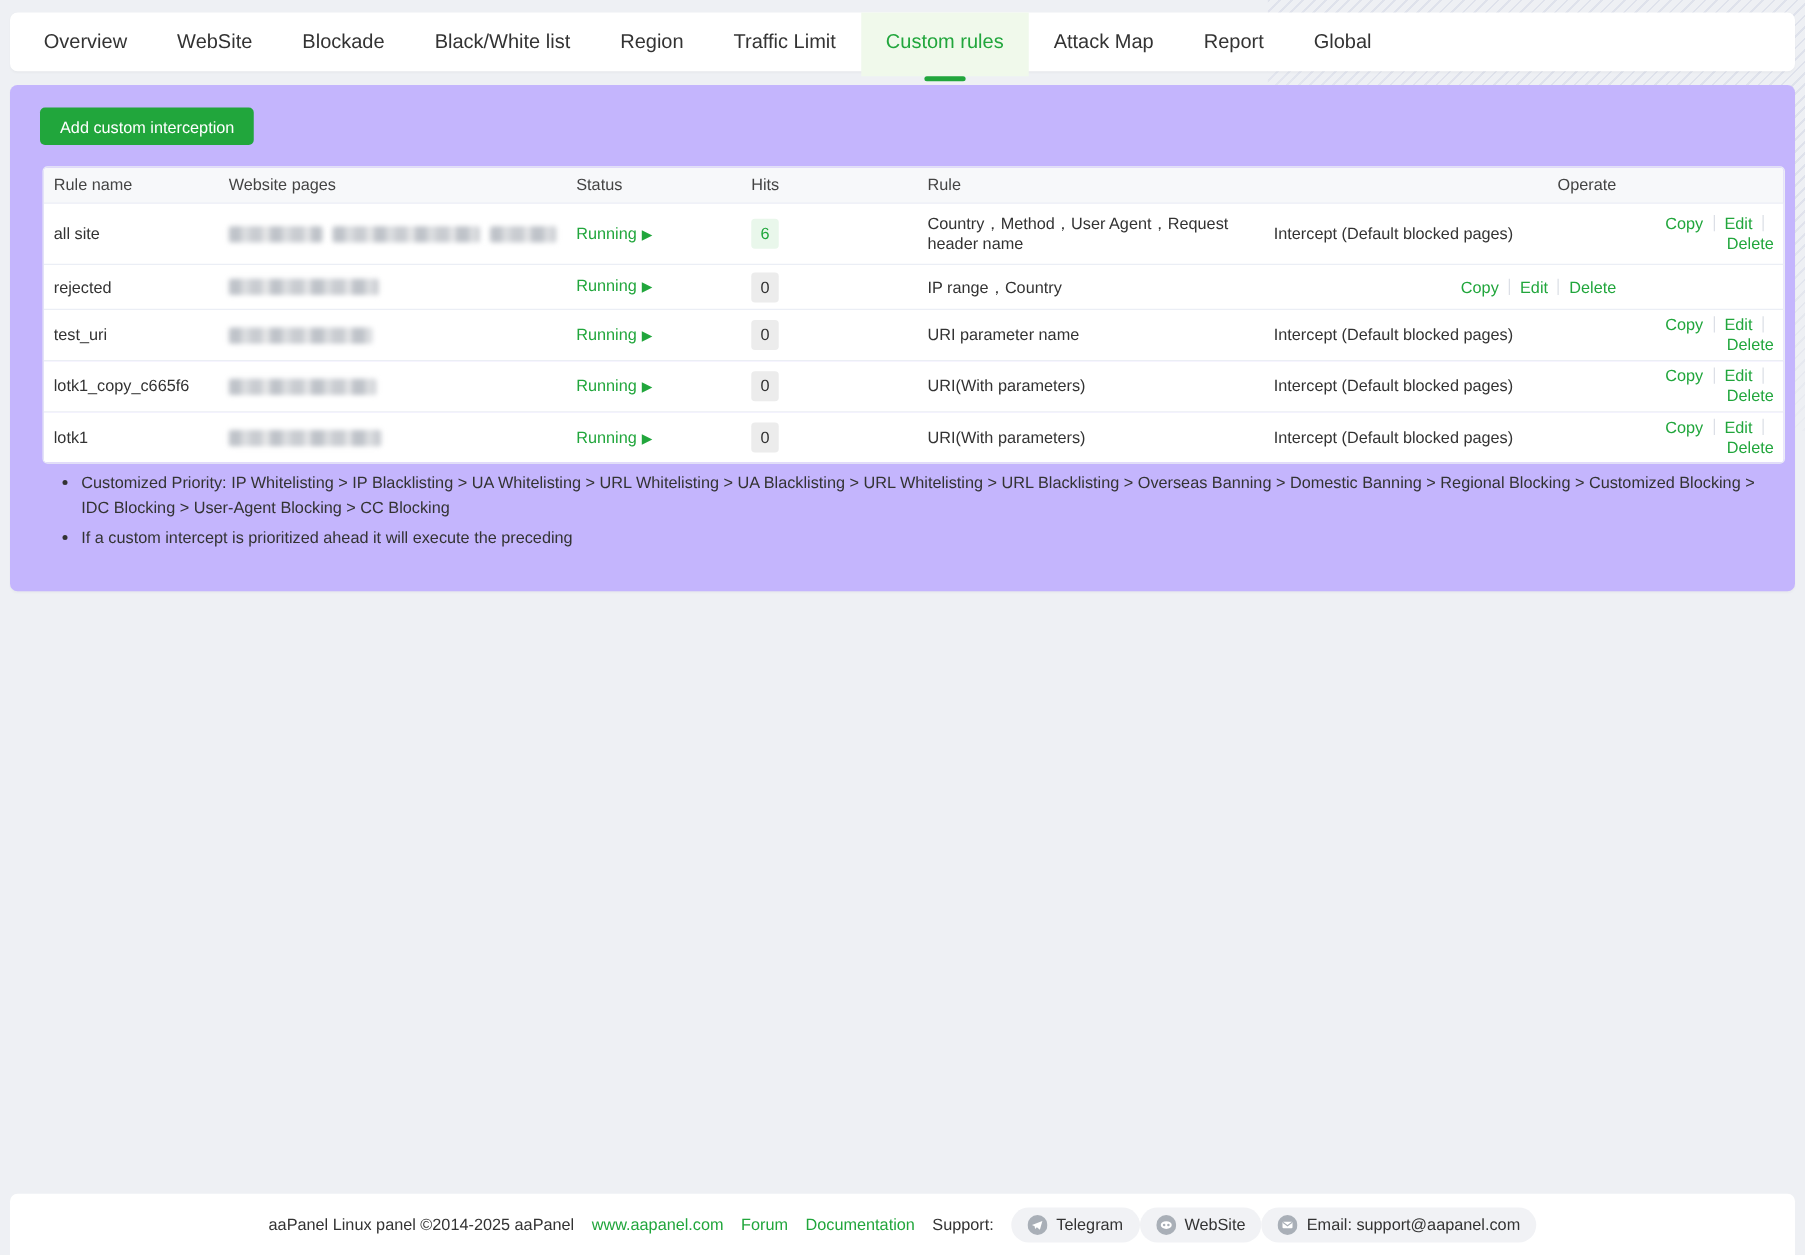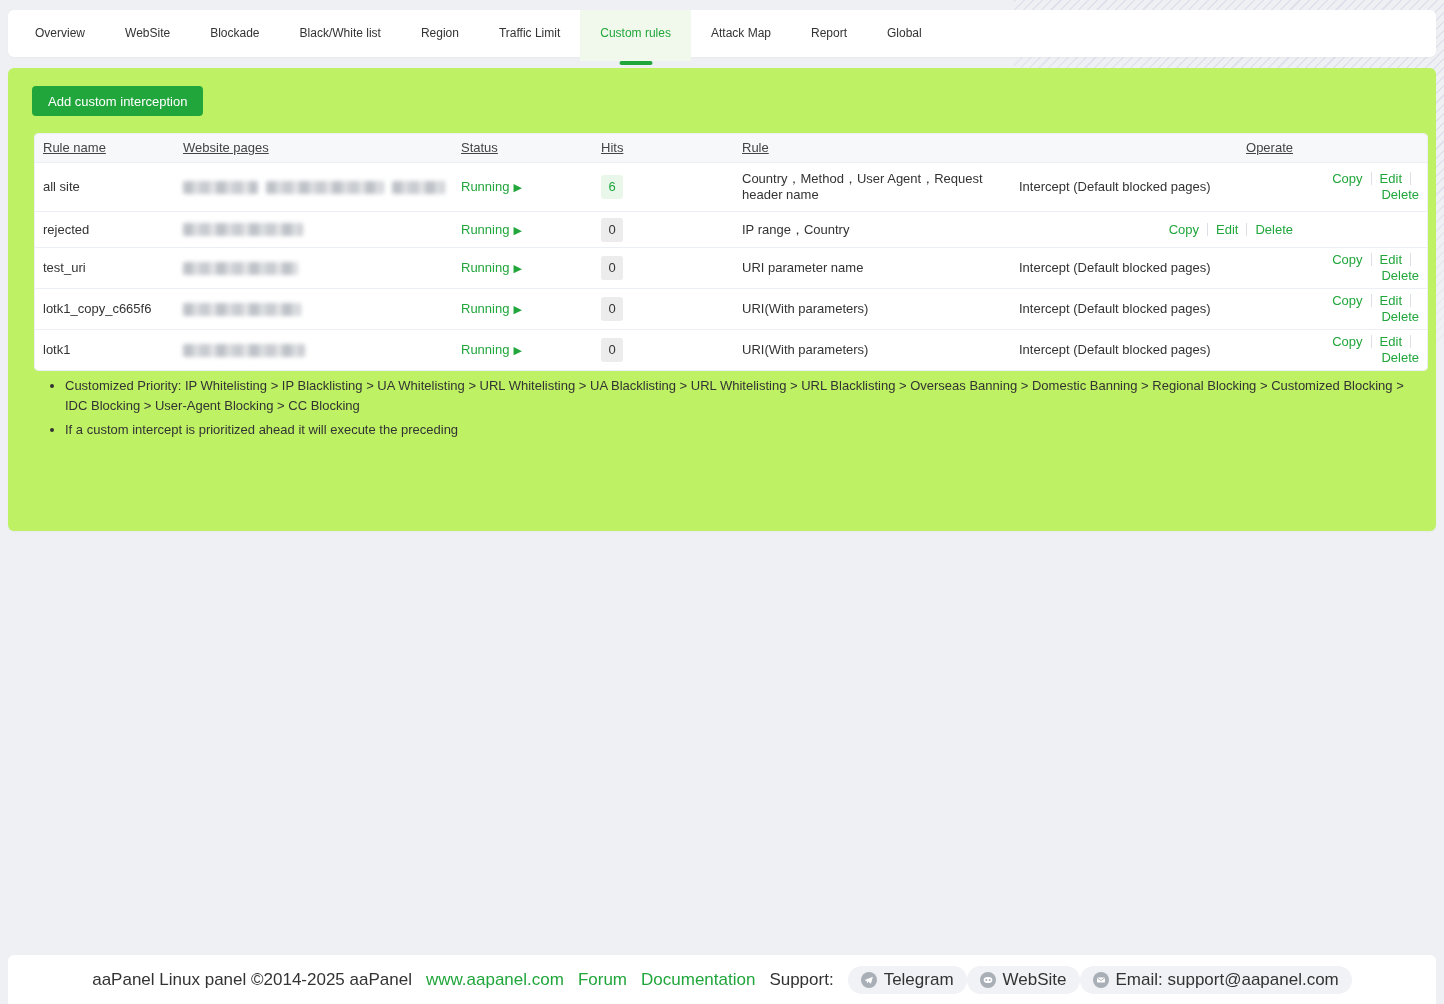--- a/index.html
+++ b/index.html
@@ -29,7 +29,7 @@
   }
   .tab {
     position:relative; height:51px; line-height:47px; padding:0 20px;
-    font-size:12px; color:#333; cursor:pointer; white-space:nowrap;
+    font-size:16px; color:#333; cursor:pointer; white-space:nowrap;
   }
   .tab.active { background:#f0f9eb; color:#21a63c; }
   .tab.active .tab-underline {

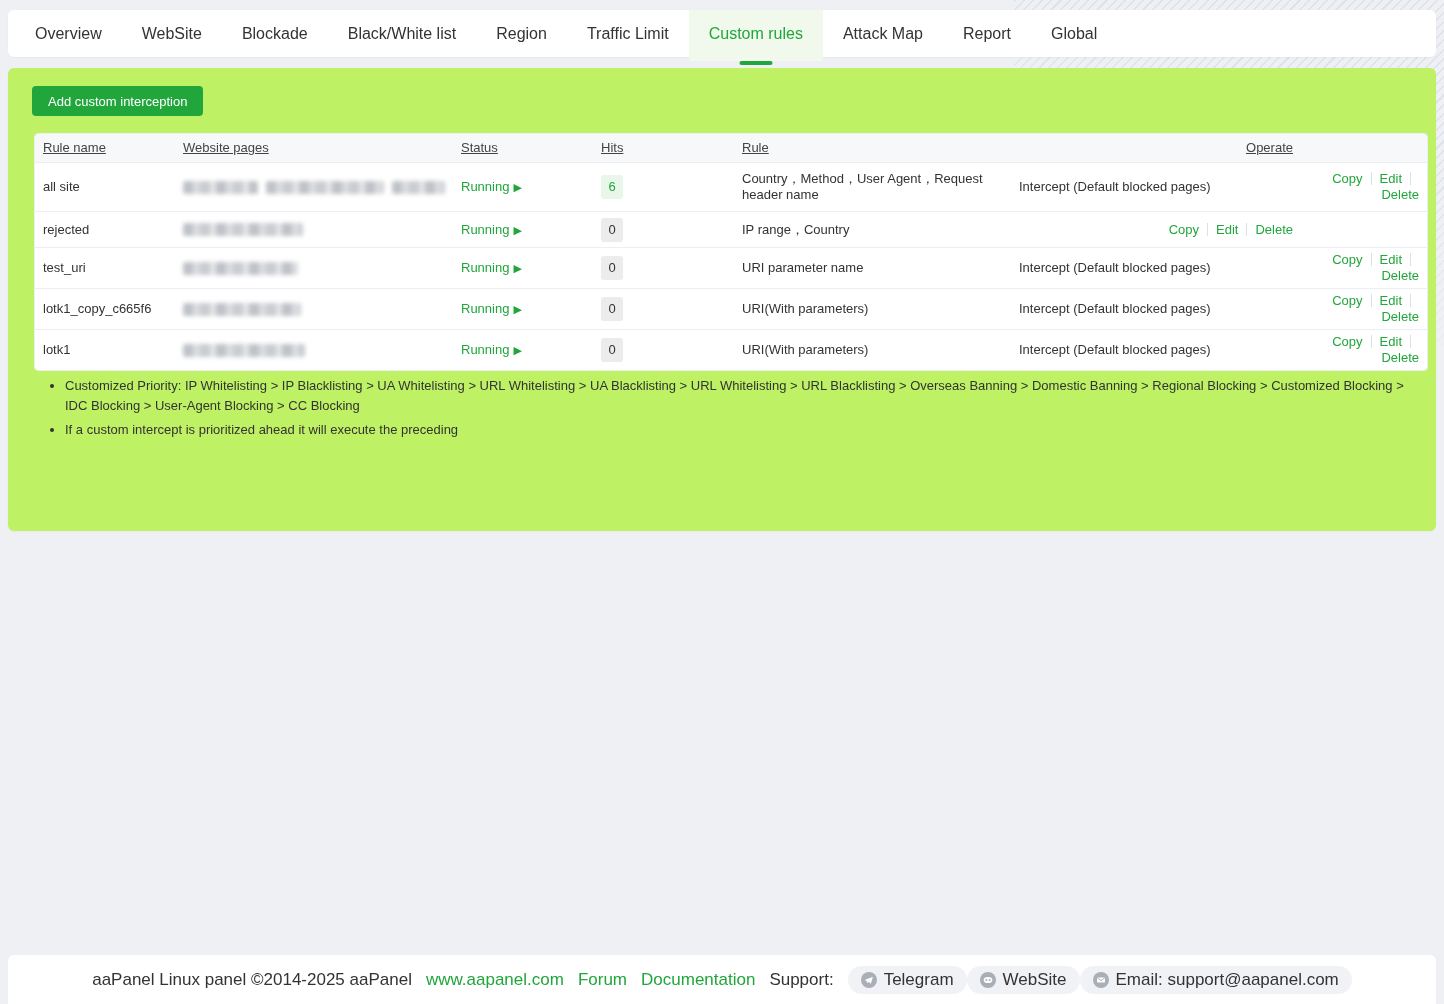--- a/index.html
+++ b/index.html
@@ -38,8 +38,8 @@
   }
   
   .card {
-    position:absolute; left:8px; top:68px; width:1428px; height:463px;
-    background:#bef264; border-radius:6px;
+    position:absolute; left:8px; top:68px; width:1428px; height:405px;
+    background:#c4b5fd; border-radius:6px;
     box-shadow:0 1px 2px rgba(0,0,0,0.03);
     z-index:1;
   }

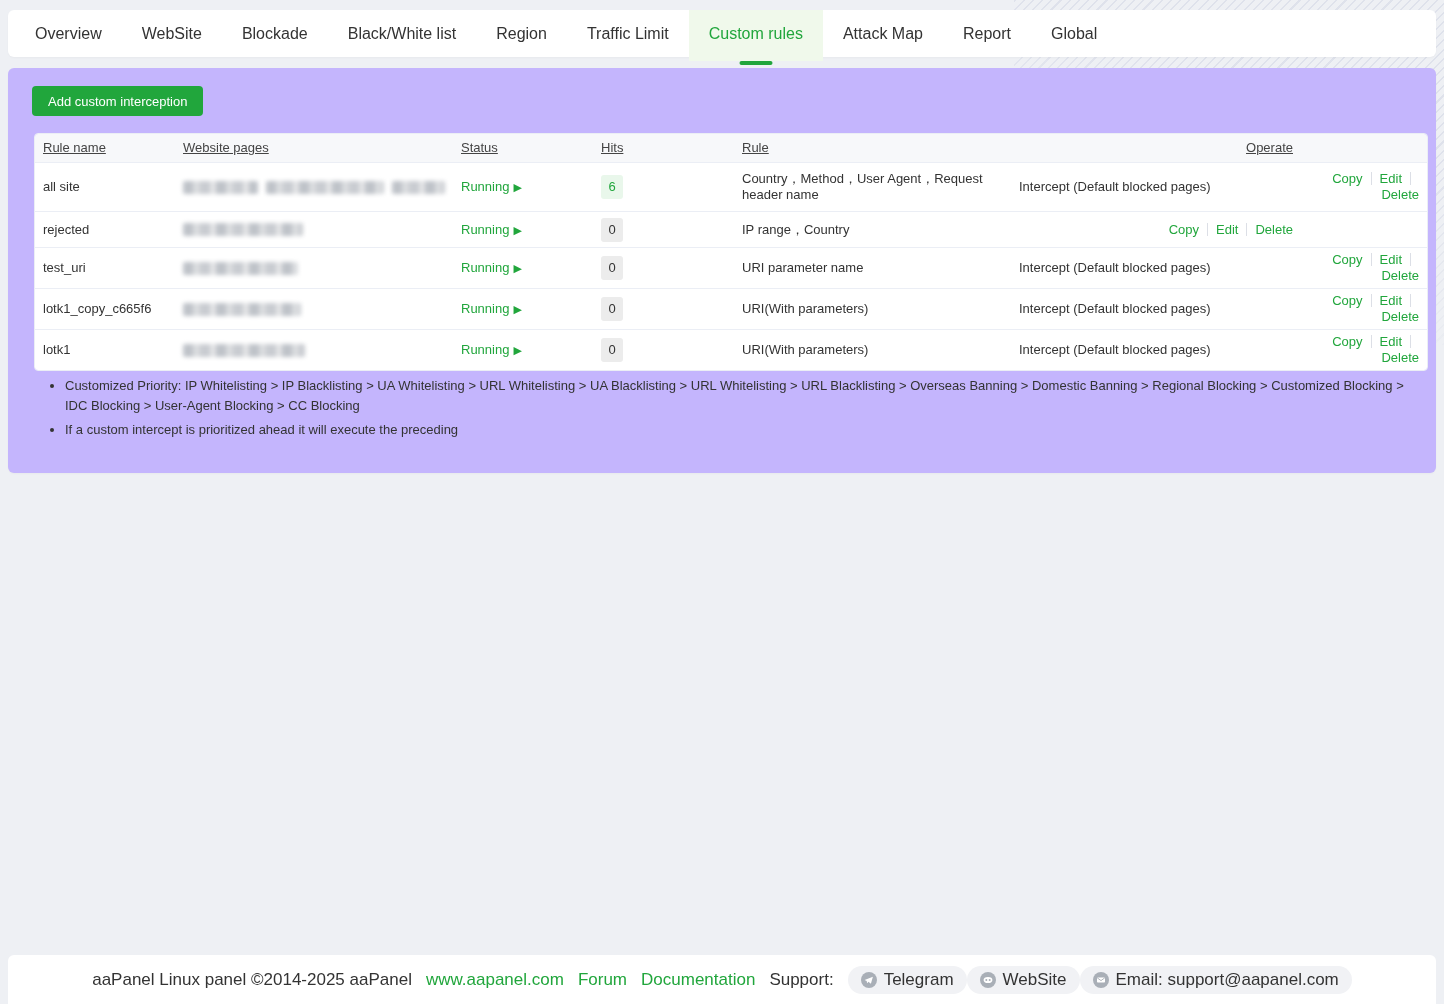--- a/index.html
+++ b/index.html
@@ -60,7 +60,7 @@
     grid-template-columns:140px 278px 140px 141px 277px 290px auto;
     align-items:center;
   }
-  .thead { background:#f7f8fa; height:29px; color:#444; border-bottom:1px solid #ebeef5;text-decoration:underline; }
+  .thead { background:#f7f8fa; height:29px; color:#444; border-bottom:1px solid #ebeef5; }
   .trow  { min-height:36px; border-bottom:1px solid #ebeef5; background:#fff; }
   .trow:last-child { border-bottom:none; }
   .trow.tall { min-height:49px; }

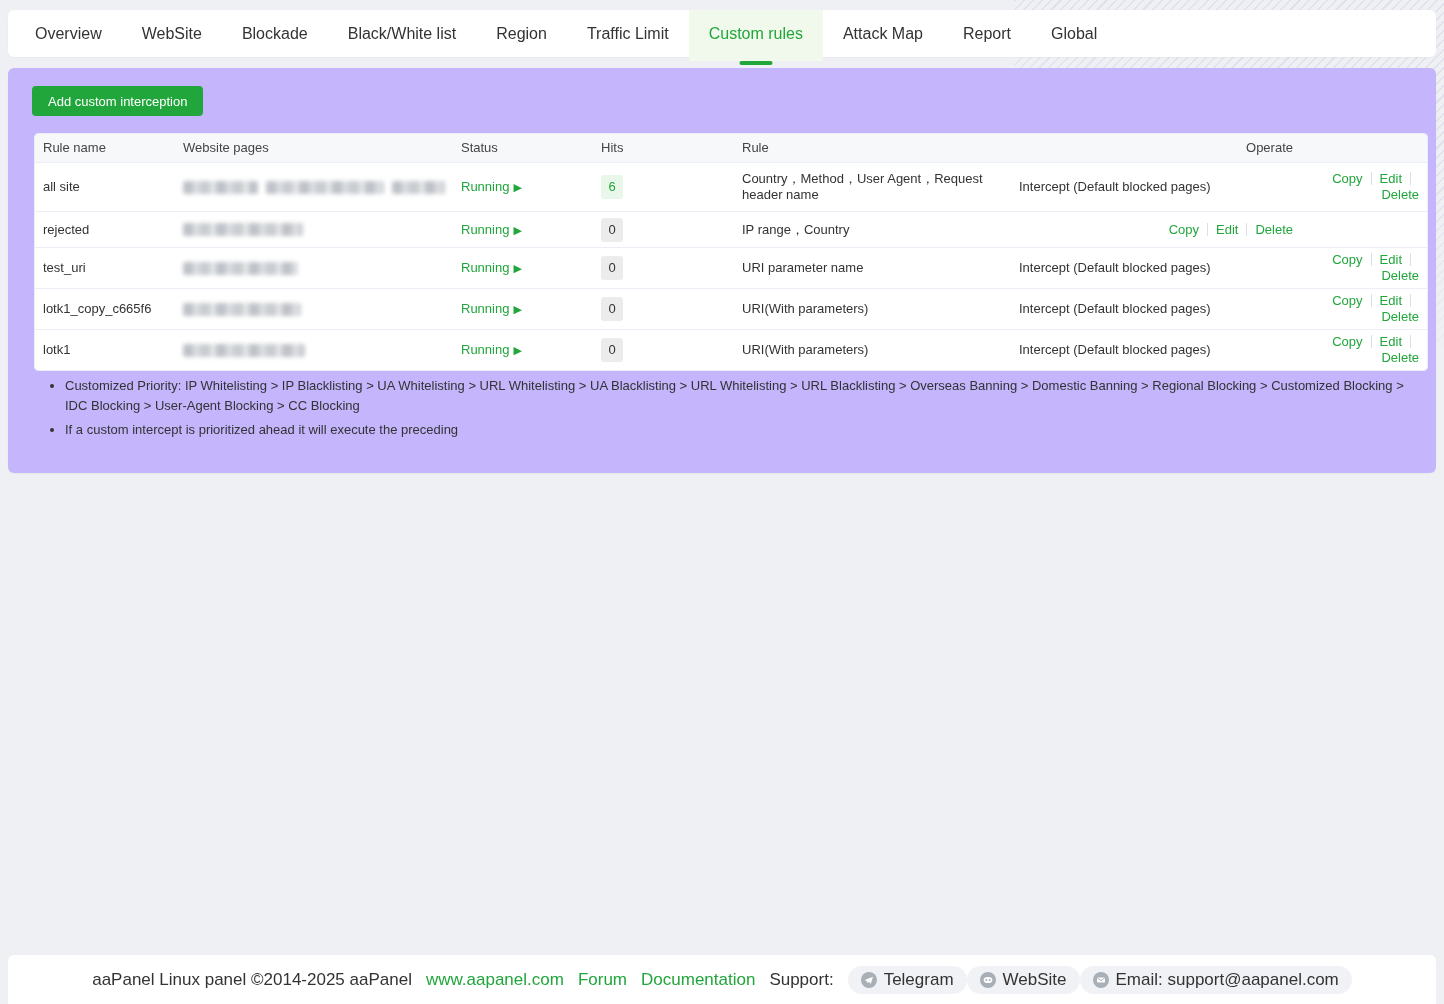--- a/index.html
+++ b/index.html
@@ -95,7 +95,7 @@
     position:absolute; left:8px; top:955px; width:1428px; height:49px;
     background:#fff; border-radius:6px 6px 0 0;
     display:flex; align-items:center; justify-content:center; gap:14px;
-    font-size:17px; z-index:1;
+    font-size:13px; z-index:1;
   }
   .footer a { text-decoration:none; }
   .flink { color:#21a63c; cursor:pointer; }

